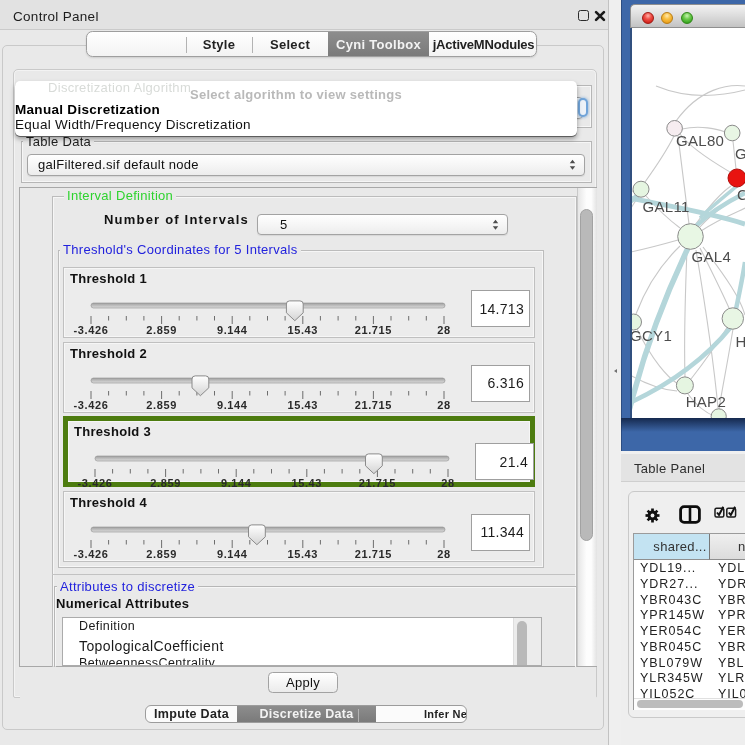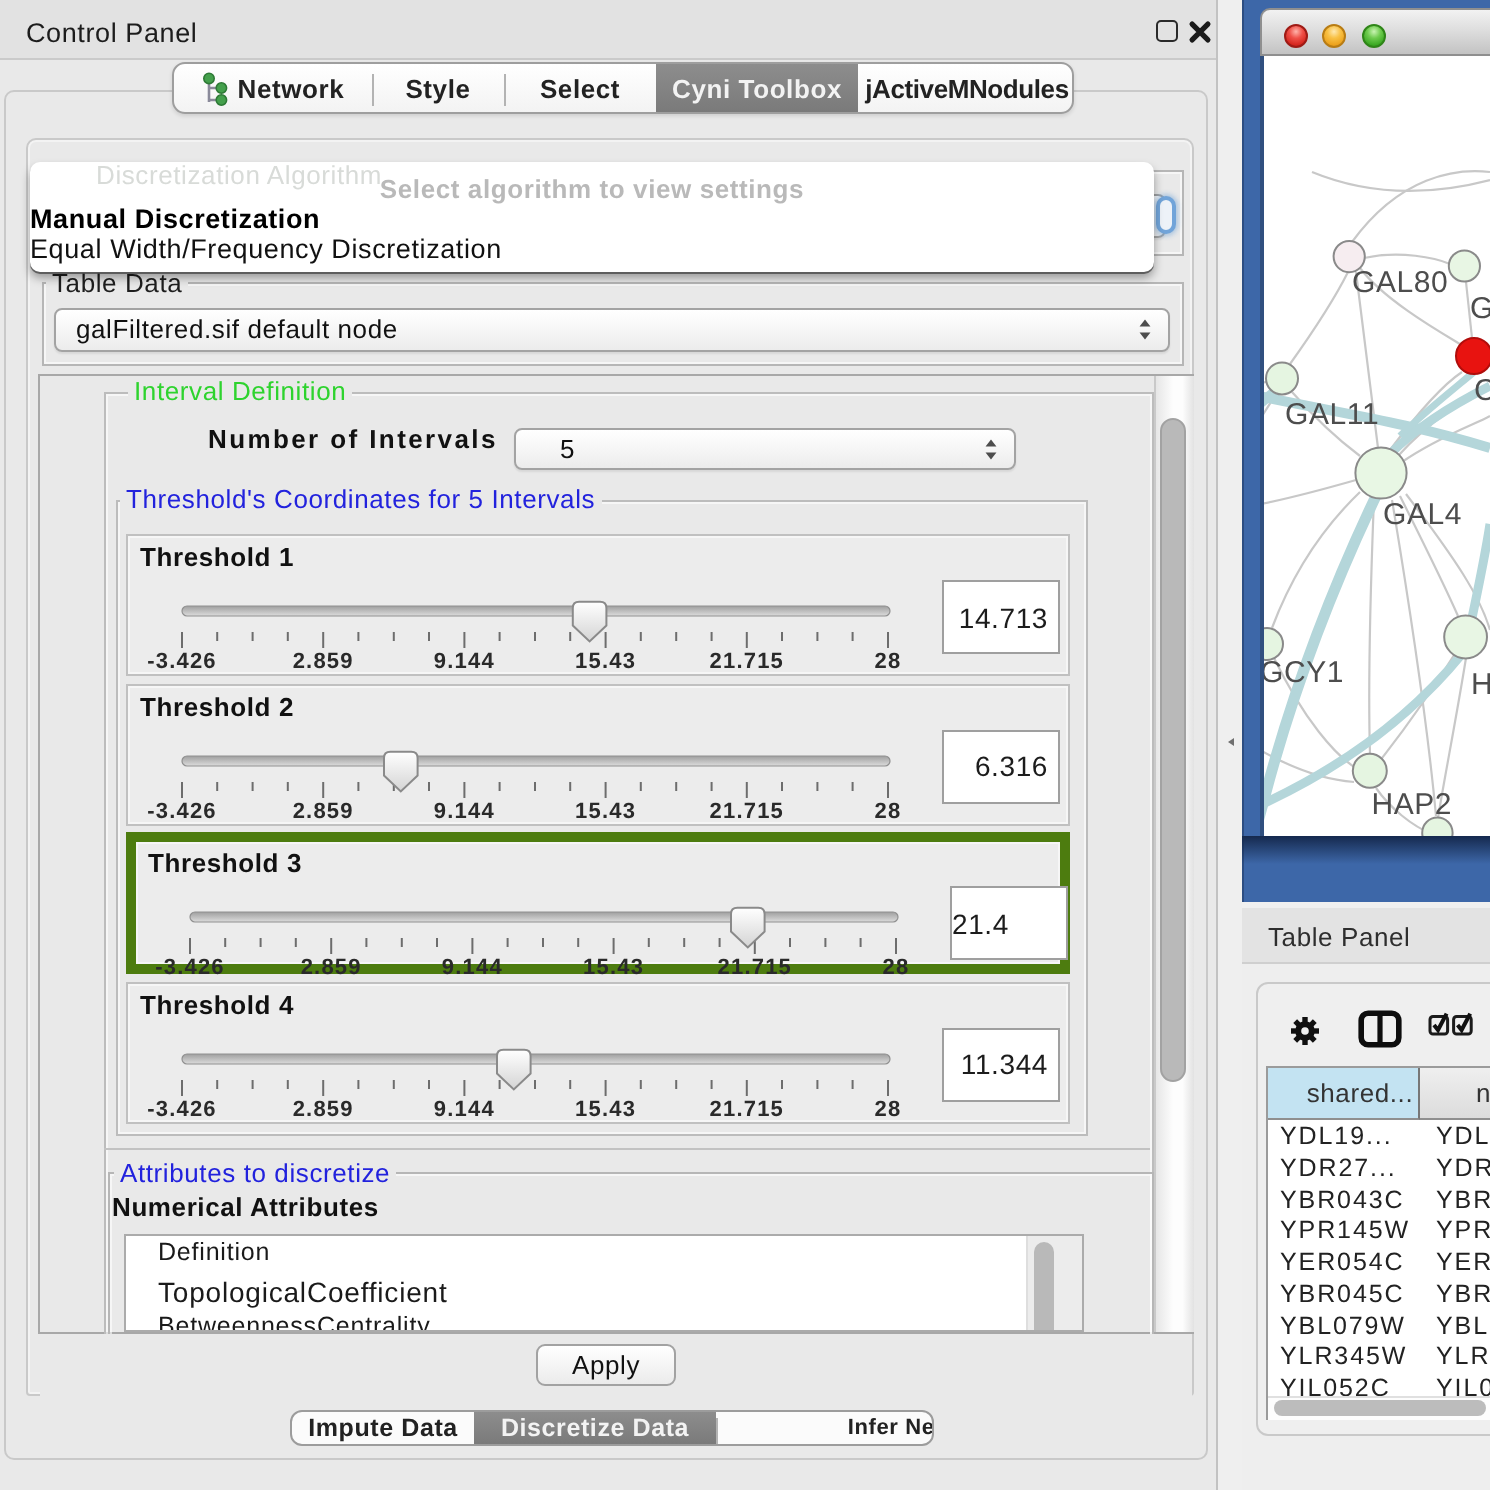--- a/index.html
+++ b/index.html
@@ -32,13 +32,6 @@
 <div class="abs" style="left:13px;top:69px;width:584px;height:629px;border:1px solid #c9c9c9;border-radius:5px 5px 2px 2px;box-shadow:inset 0 0 0 1px #f3f3f3;box-sizing:border-box;"></div>
 
 <div class="abs" style="left:86px;top:31px;width:451px;height:26px;background:linear-gradient(#ffffff,#f3f3f3);box-shadow:0 1px 2px rgba(0,0,0,.12);border:1px solid #9e9e9e;border-radius:6.5px;box-sizing:border-box;overflow:hidden;">
-  <div class="tabseg" style="left:0;width:99px;border-left:none;">
-    <svg width="14" height="17" viewBox="0 0 14 17" style="margin-right:4px;">
-      <path d="M3.5 3.5 V15 M3.5 8 H9.5 M3.5 14 H9.5" stroke="#8a8a9a" stroke-width="1.3" fill="none"></path>
-      <circle cx="3.5" cy="3.2" r="2.6" fill="#44a04c" stroke="#2e7a36" stroke-width=".8"></circle>
-      <circle cx="9.7" cy="8" r="2.6" fill="#44a04c" stroke="#2e7a36" stroke-width=".8"></circle>
-      <circle cx="9.7" cy="14" r="2.6" fill="#44a04c" stroke="#2e7a36" stroke-width=".8"></circle>
-    </svg>Network</div>
   <div class="tsep" style="left:99px;"></div>
     <div class="tabseg" style="left:99px;width:66px;">Style</div>
   <div class="tsep" style="left:165px;"></div>

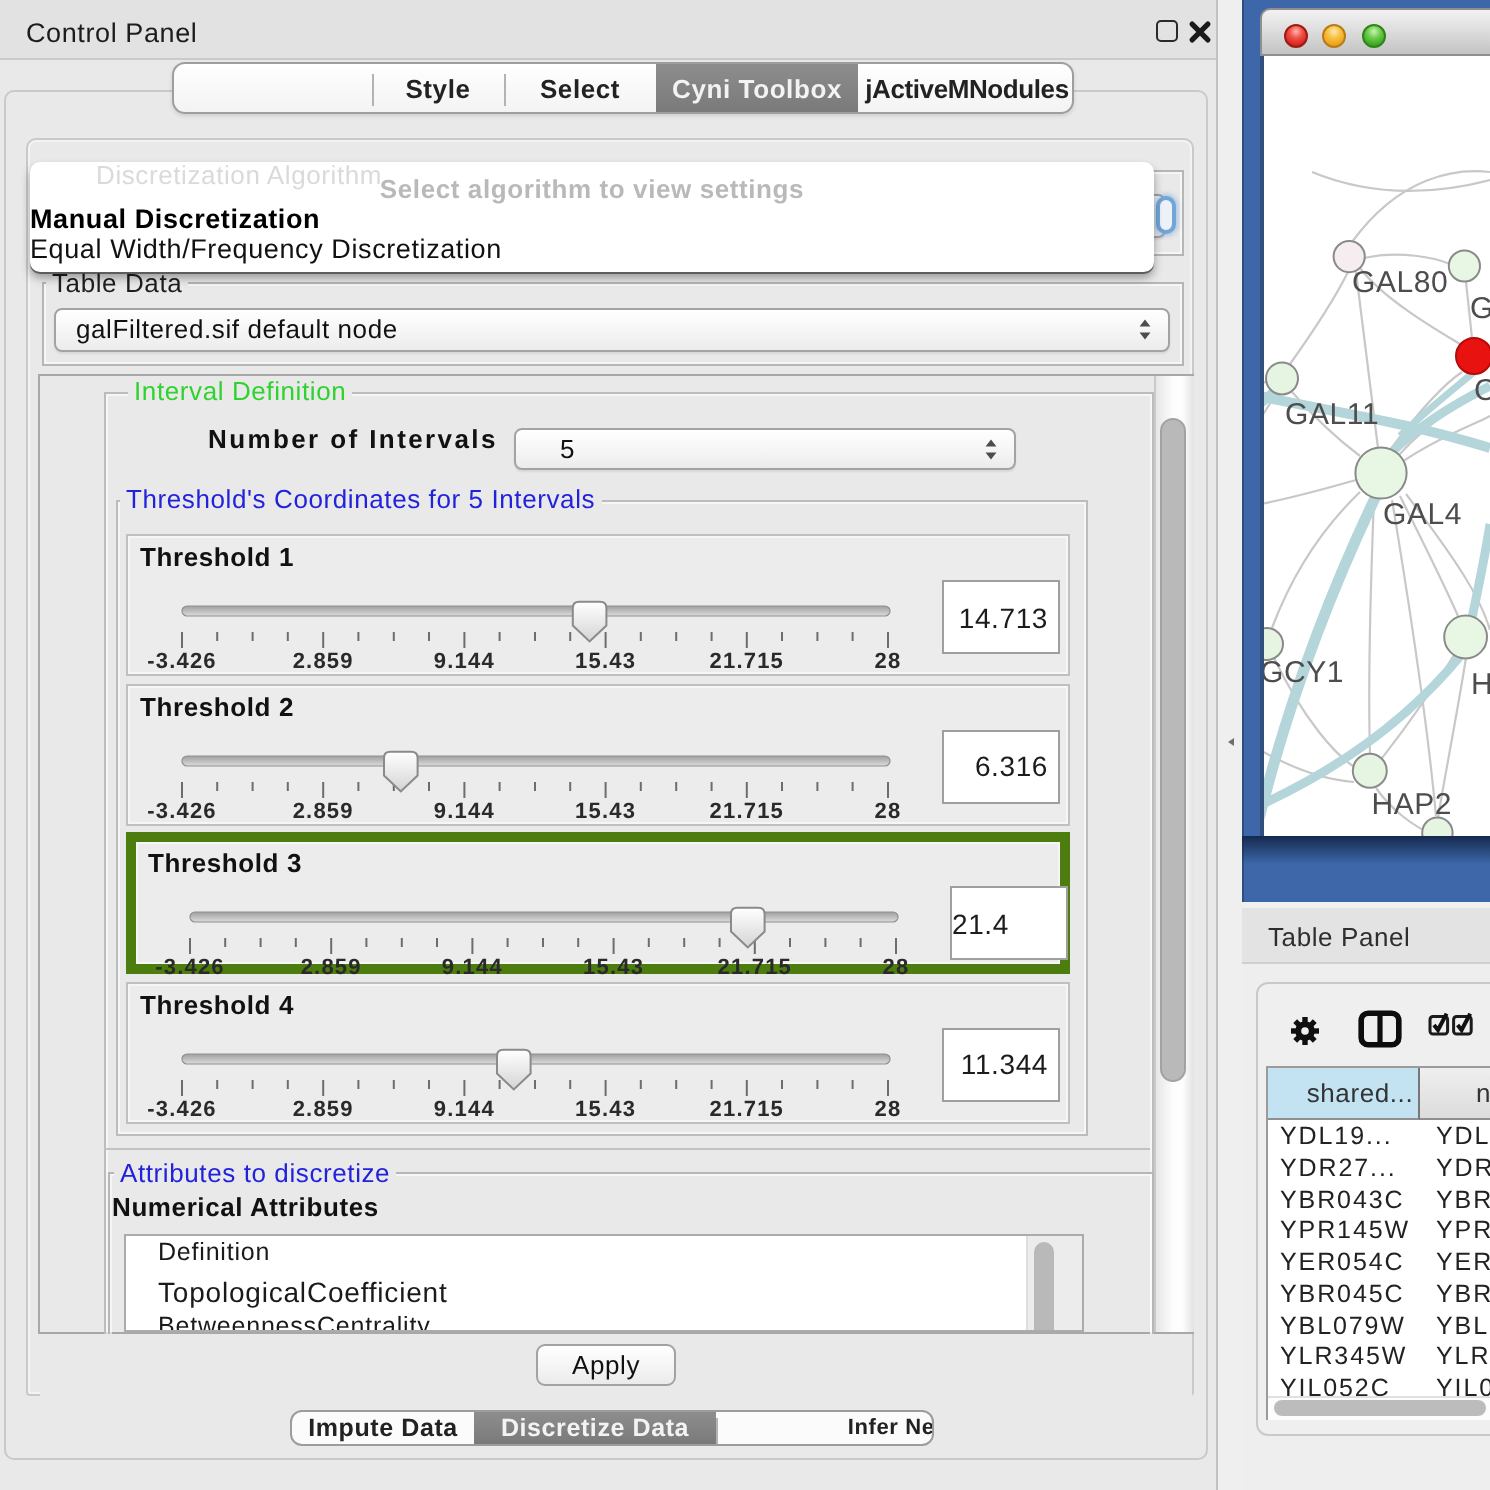--- a/index.html
+++ b/index.html
@@ -221,7 +221,7 @@
       </g>
 <path transform="translate(305.9,37.5)" d="M-8.4,-1.5 Q-8.4,-4.6 -5.2,-4.6 L5.2,-4.6 Q8.4,-4.6 8.4,-1.5 L8.4,7.3 L0,15.2 L-8.4,7.3 Z" fill="url(#kg2)" stroke="#8a8a8a" stroke-width="1"></path>
 </svg>
-<div style="position:absolute;left:407px;top:22px;width:59px;height:37px;background:#fff;border:1px solid #9f9f9f;box-sizing:border-box;display:flex;align-items:center;font-size:14px;color:#1c1c1c;">
+<div style="position:absolute;left:407px;top:22px;width:59px;height:37px;background:#fff;border:1px solid #9f9f9f;box-sizing:border-box;display:flex;align-items:center;justify-content:flex-end;font-size:14px;color:#1c1c1c;">
       <span style="margin-right:5px;">21.4</span>
     </div>
 </div>

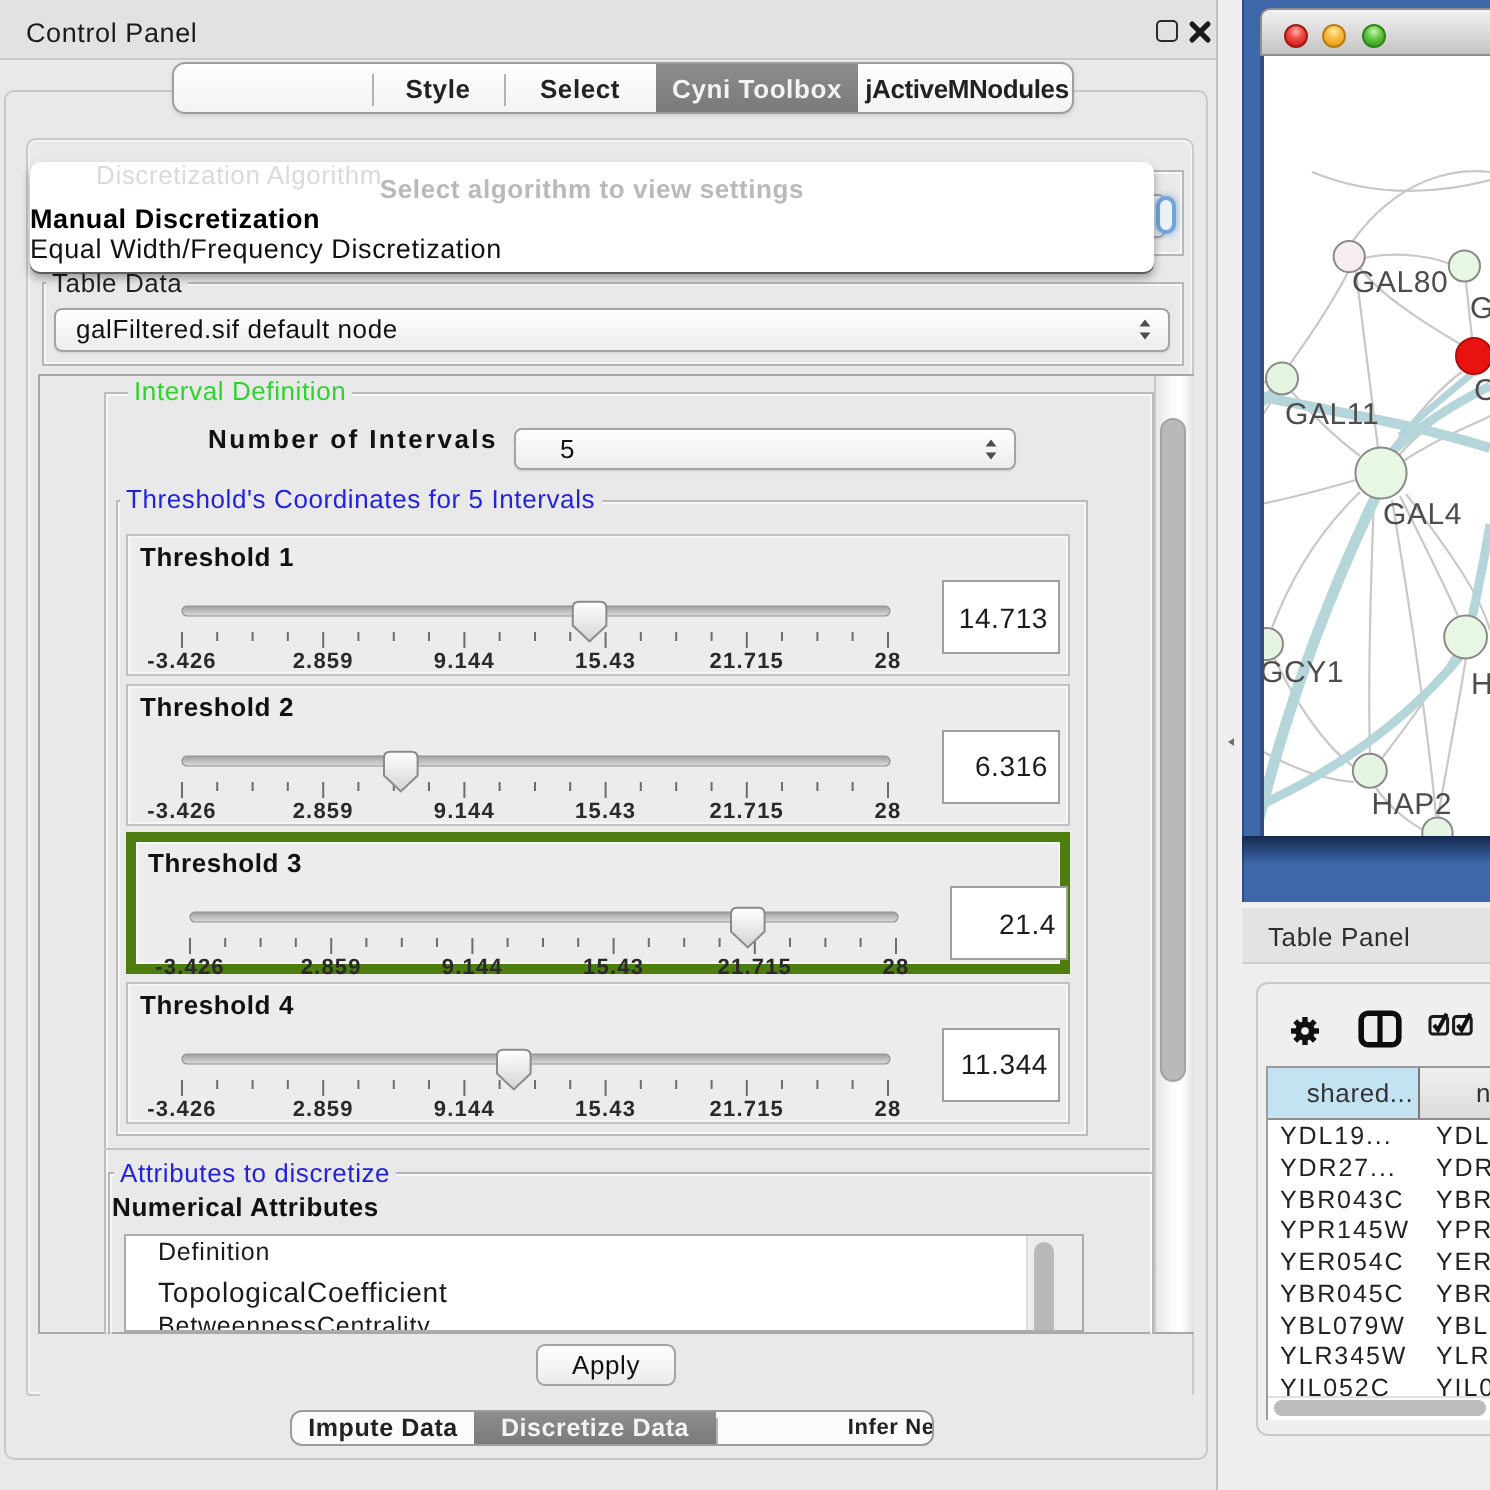--- a/index.html
+++ b/index.html
@@ -295,7 +295,7 @@
 
 <div class="abs" style="left:145px;top:705px;width:322px;height:18px;background:#fbfbfb;border:1px solid #9c9c9c;border-radius:6px;box-sizing:border-box;overflow:hidden;">
   <div class="tabseg" style="left:0;width:91px;font-size:12.5px;">Impute Data</div>
-  <div class="tabseg" style="left:91px;width:121px;background:linear-gradient(#8d8d8d,#7a7a7a);color:#f3f3f3;font-size:12.5px;">Discretize Data</div>
+  <div class="tabseg" style="left:91px;width:139px;background:linear-gradient(#8d8d8d,#7a7a7a);color:#f3f3f3;font-size:12.5px;">Discretize Data</div>
   <div class="tsep" style="left:212px;top:3px;height:13px;"></div>
     <div class="tabseg" style="left:212px;width:110px;font-size:11px;padding-left:48px;">Infer Network</div>
 </div>

